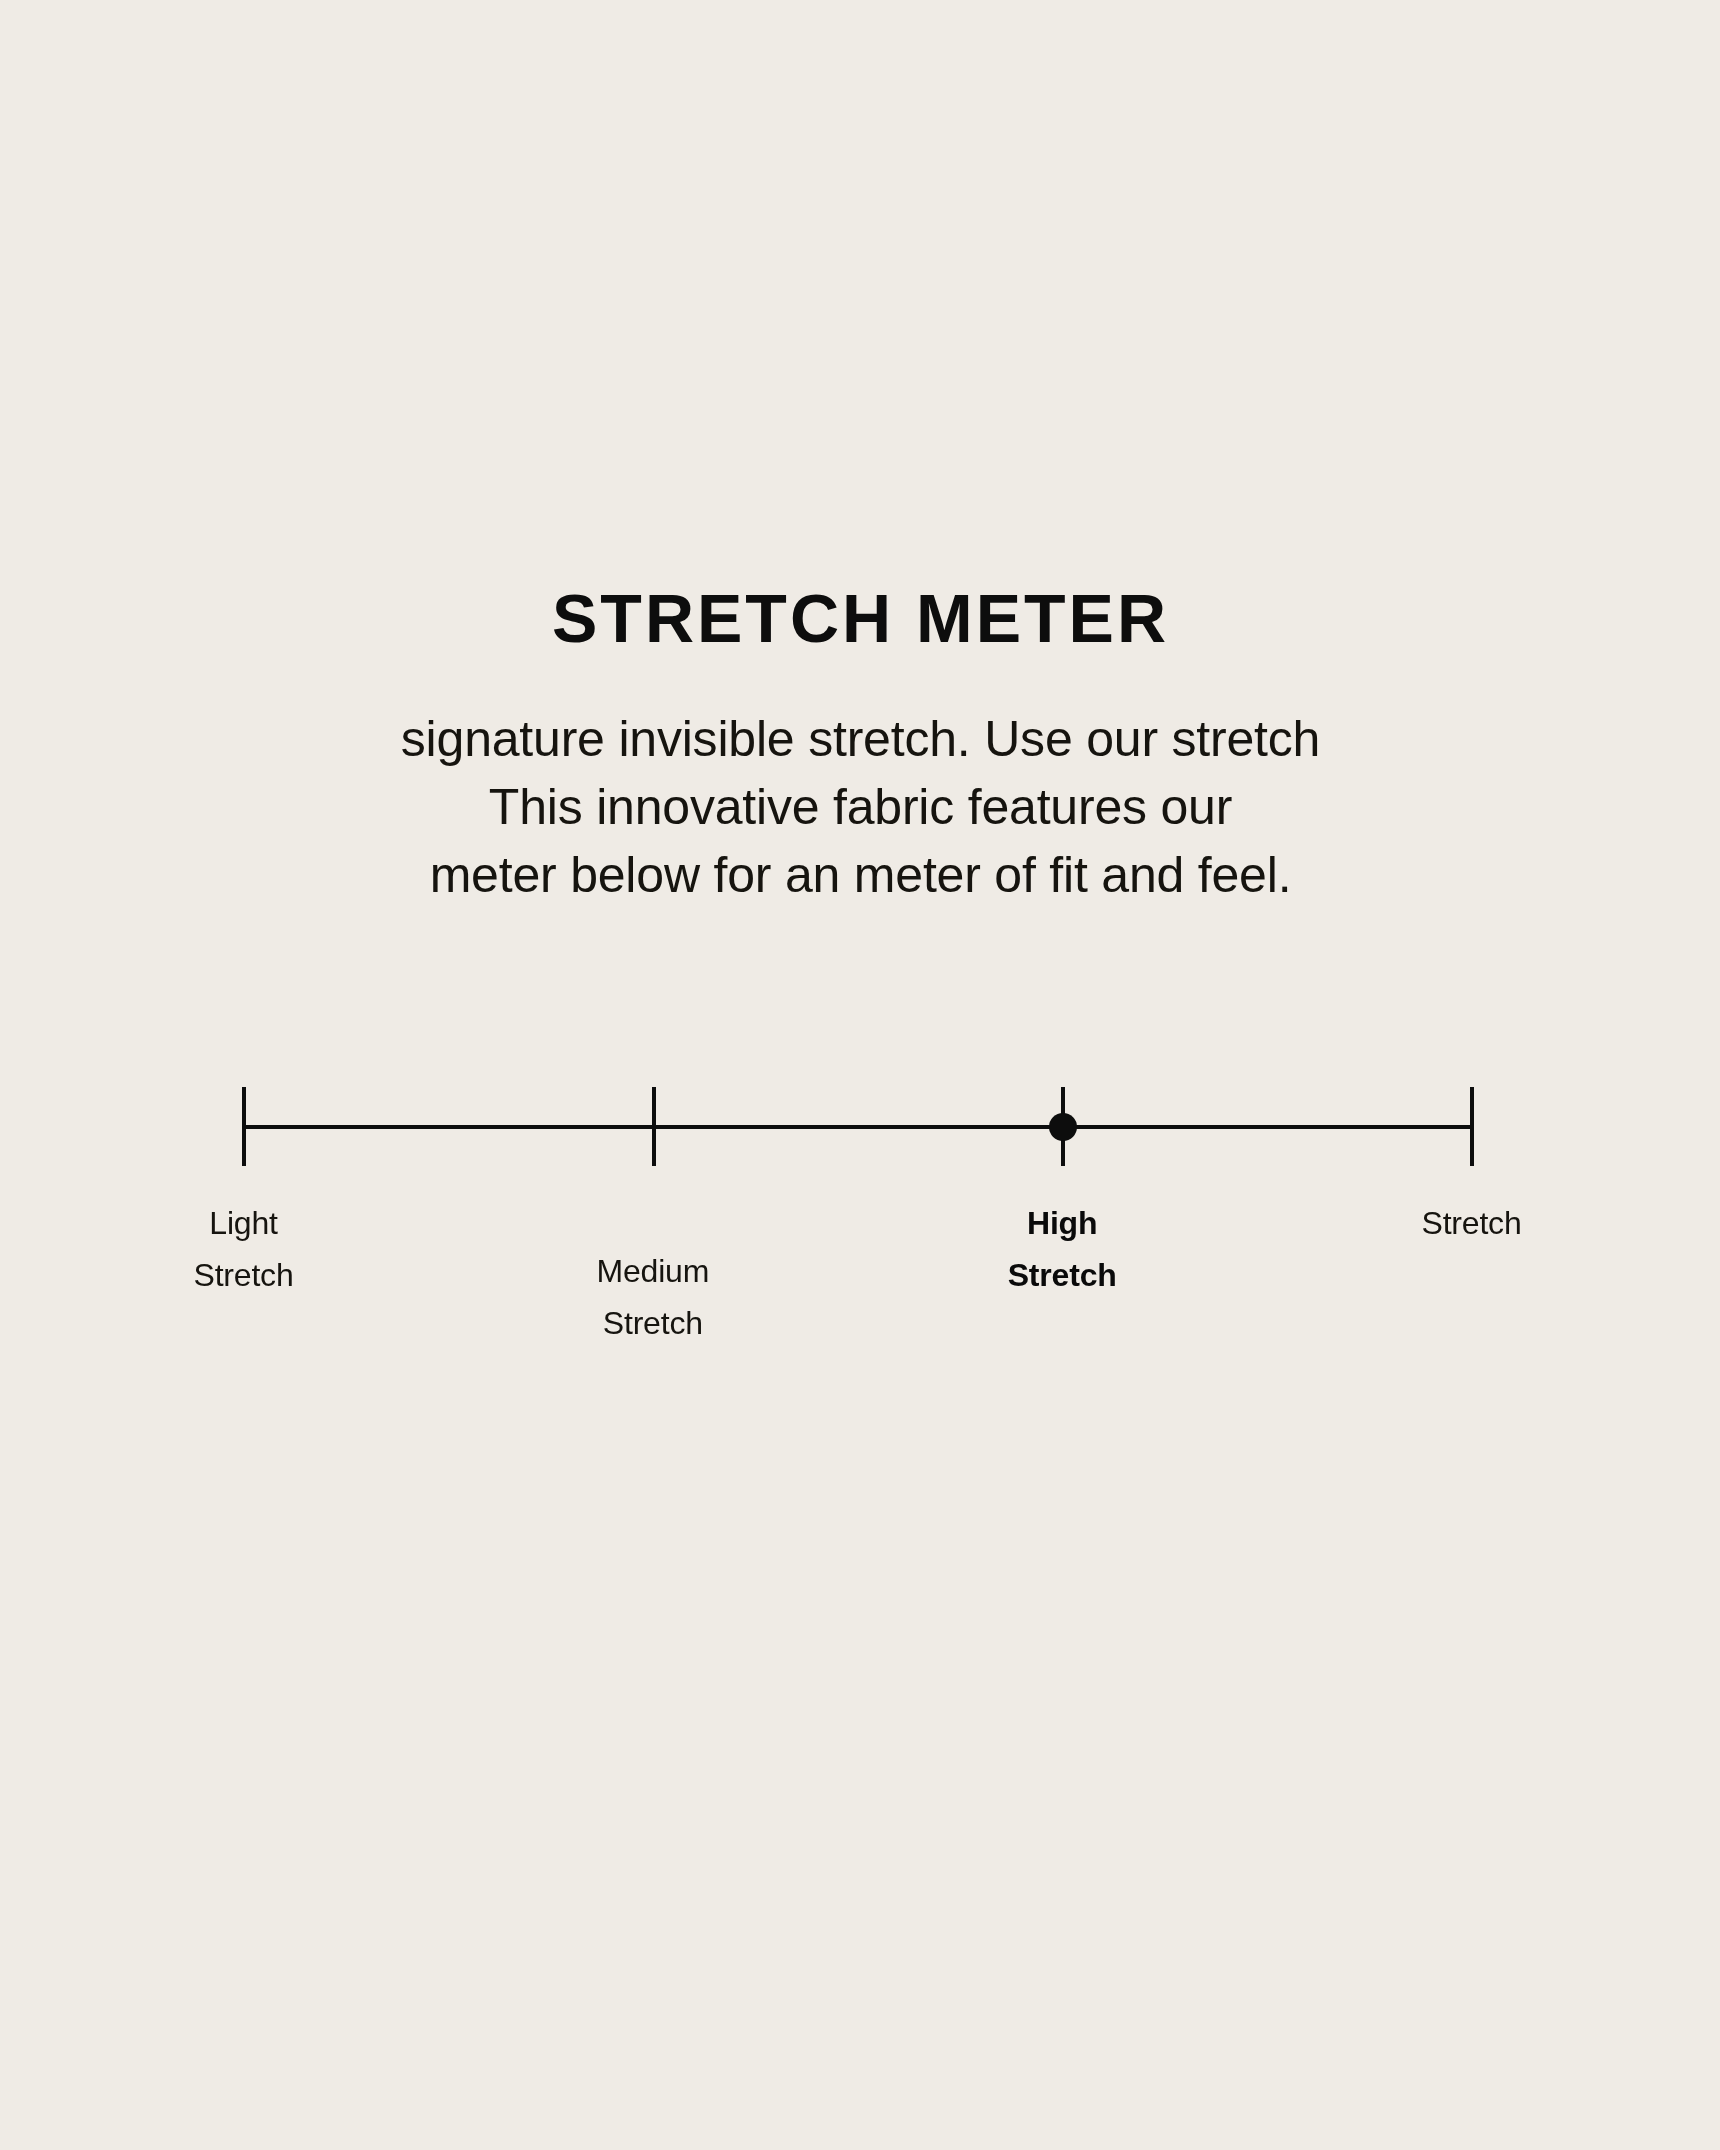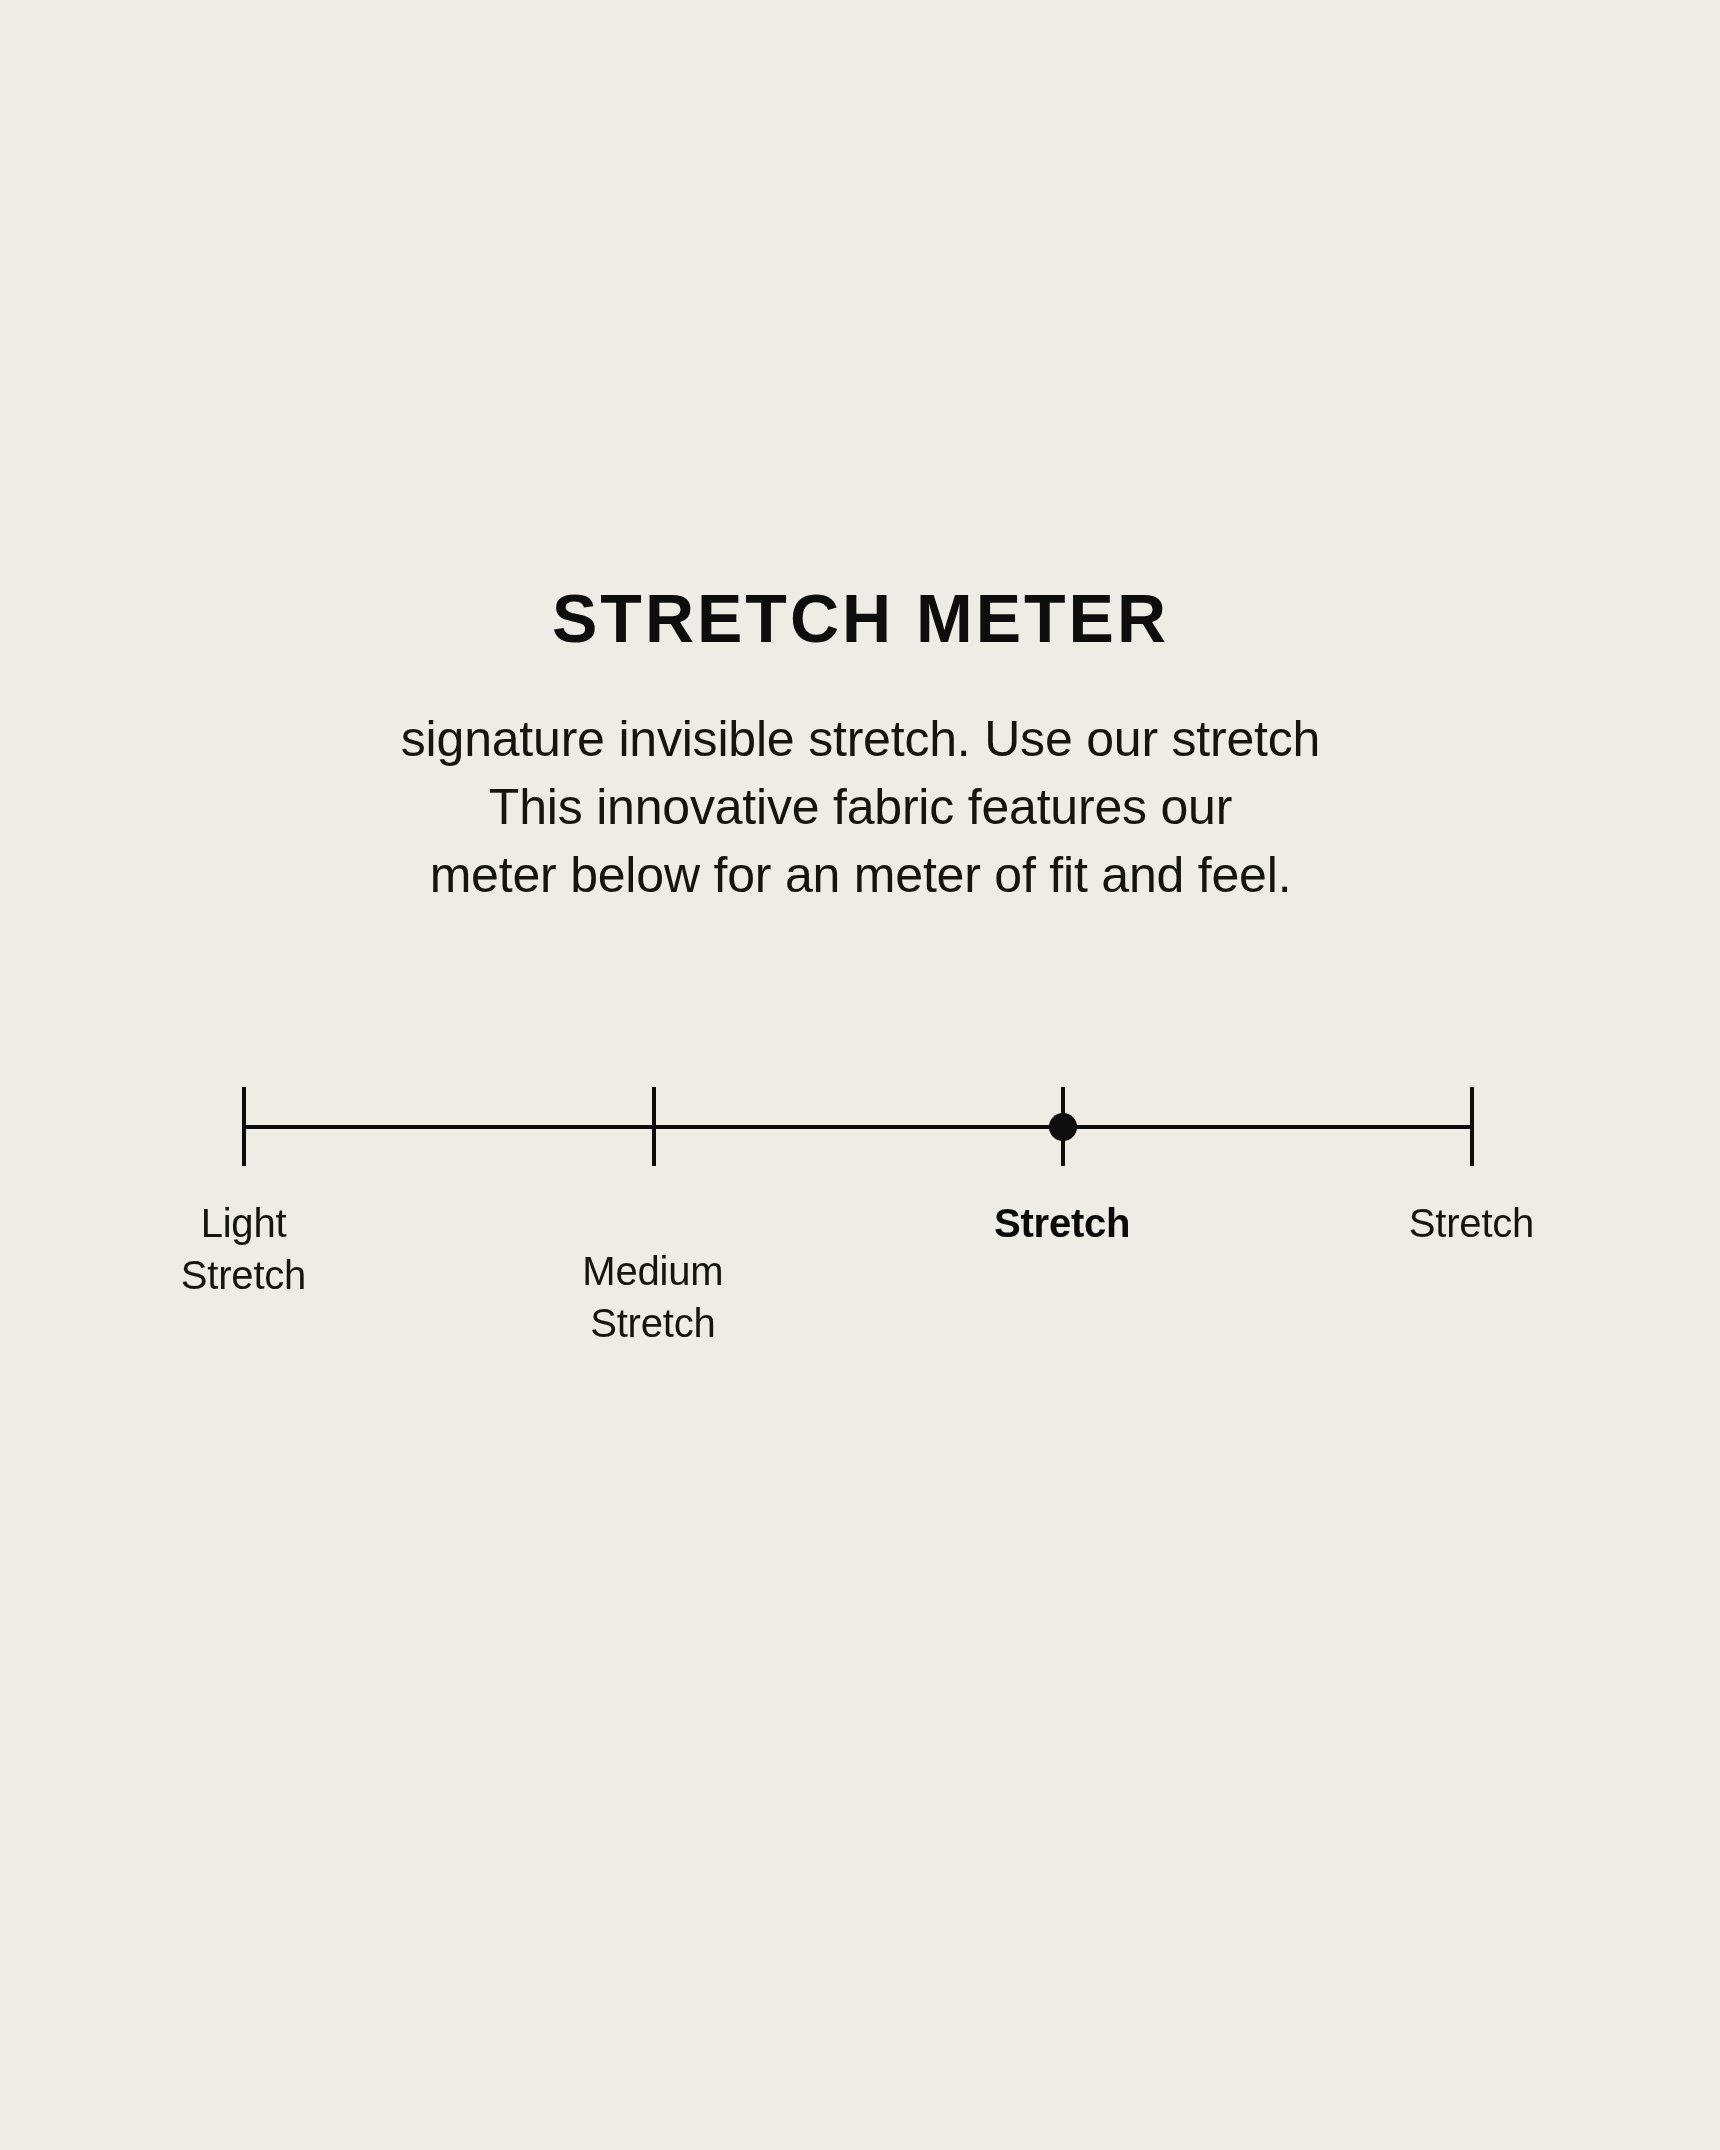--- a/index.html
+++ b/index.html
@@ -107,7 +107,7 @@
     width: 301px;
     margin-left: -151px;
     text-align: center;
-    font-size: 40px;
+    font-size: 32px;
     line-height: 52px;
     font-weight: 400;
     letter-spacing: -0.2px;

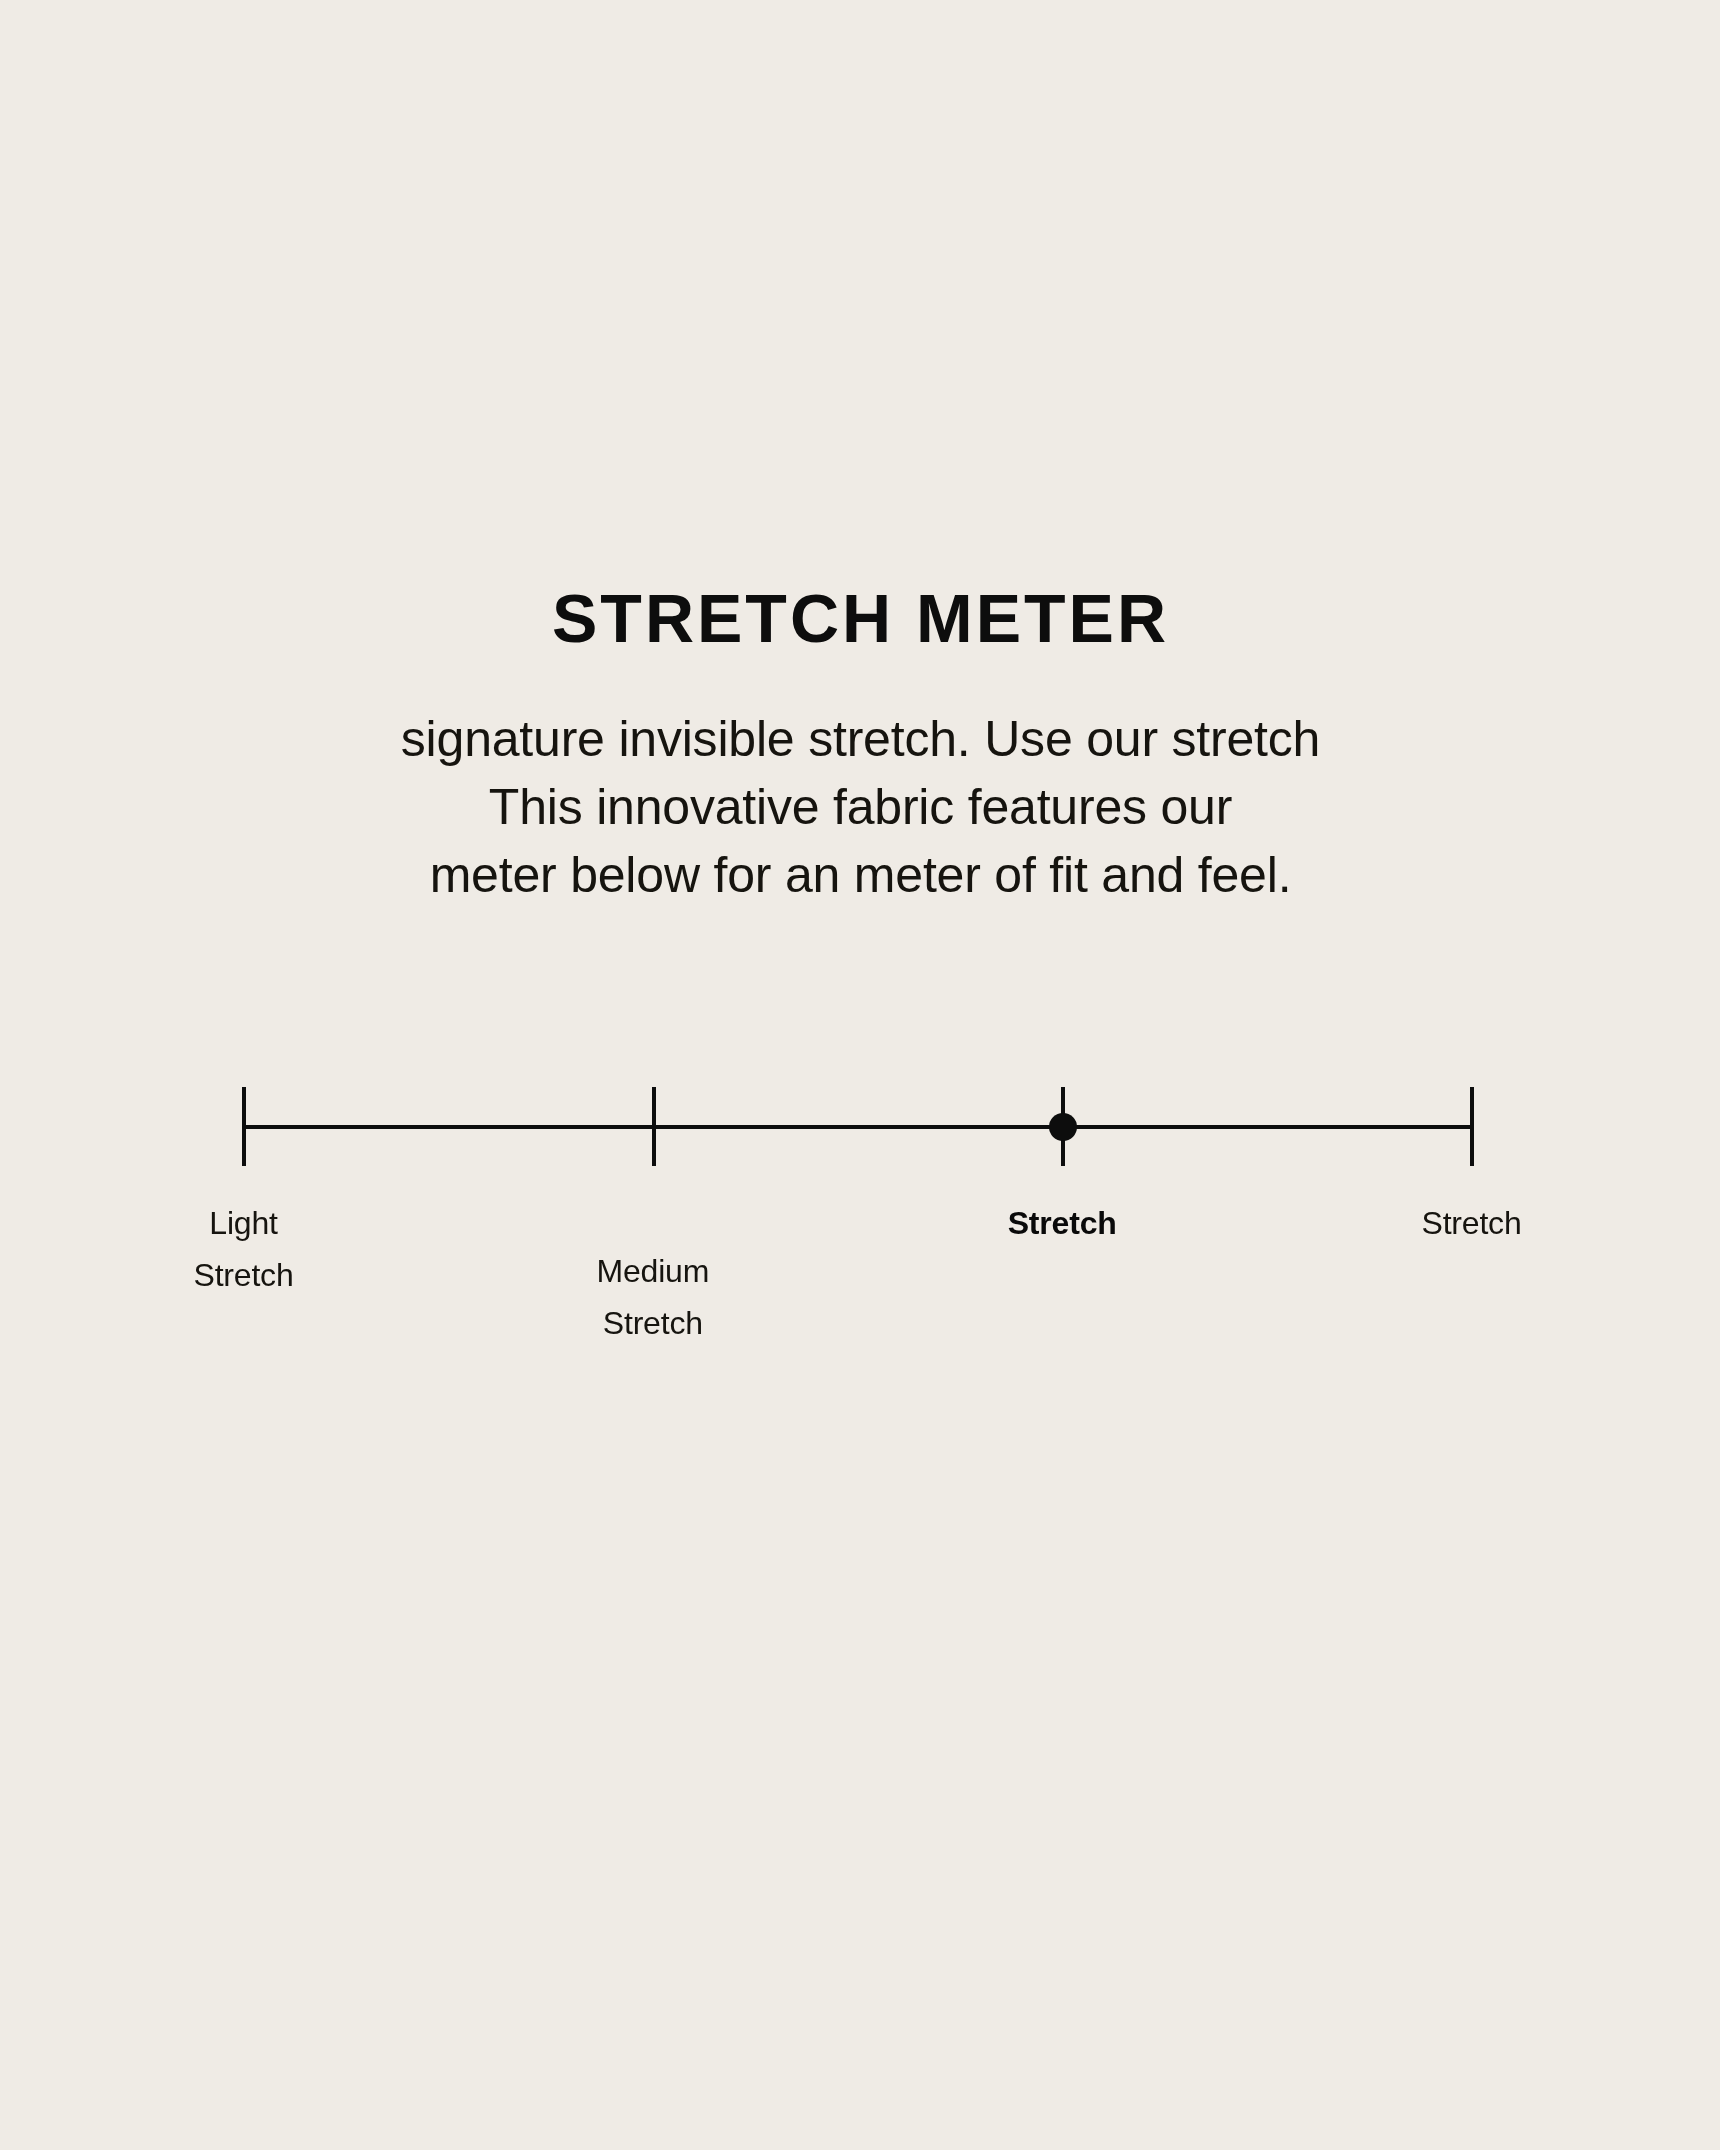--- a/index.html
+++ b/index.html
@@ -162,6 +162,7 @@
     </div>
 
     <div class="meter-label is-active" style="left:66.6667%;">
+      <span class="label-line">High</span>
       <span class="label-line">Stretch</span>
     </div>
 

